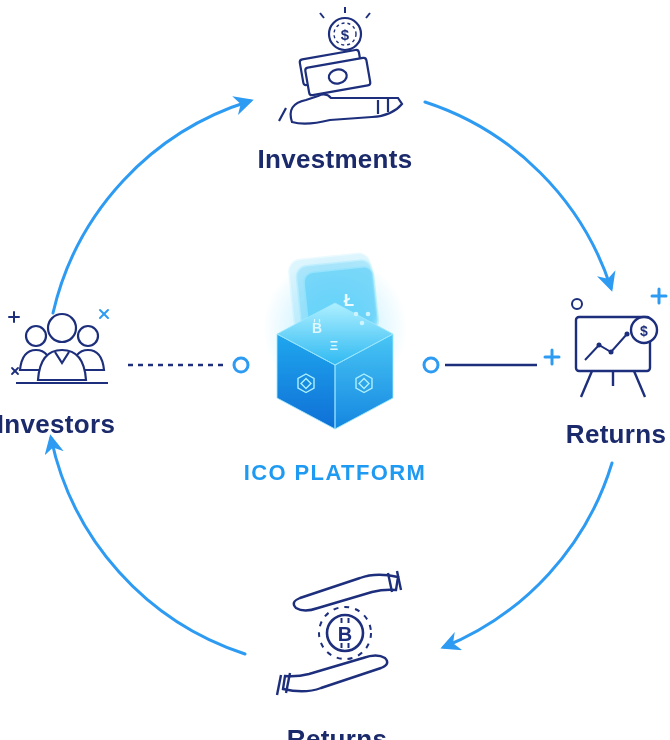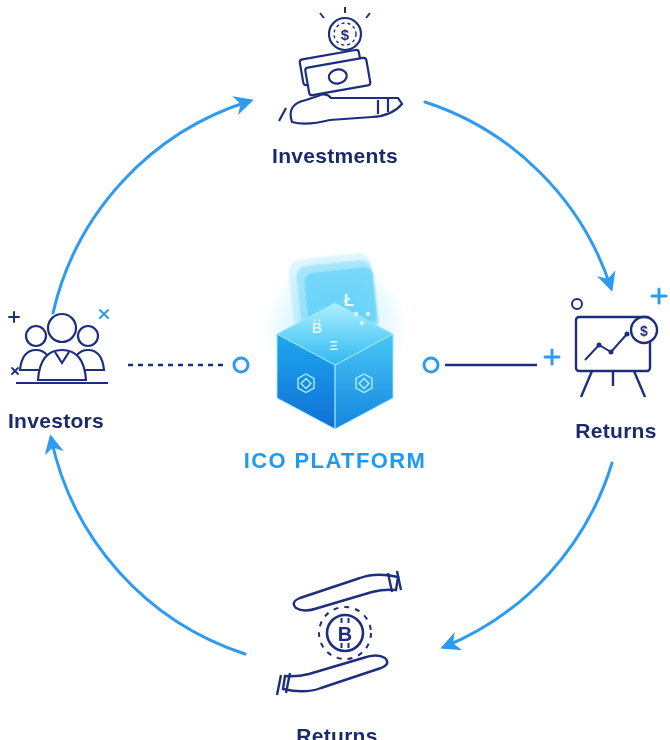--- a/index.html
+++ b/index.html
@@ -19,7 +19,7 @@
     position: absolute;
     transform: translateX(-50%);
     font-weight: 700;
-    font-size: 21px;
+    font-size: 26px;
     color: #1b2a6b;
     letter-spacing: 0.3px;
     white-space: nowrap;

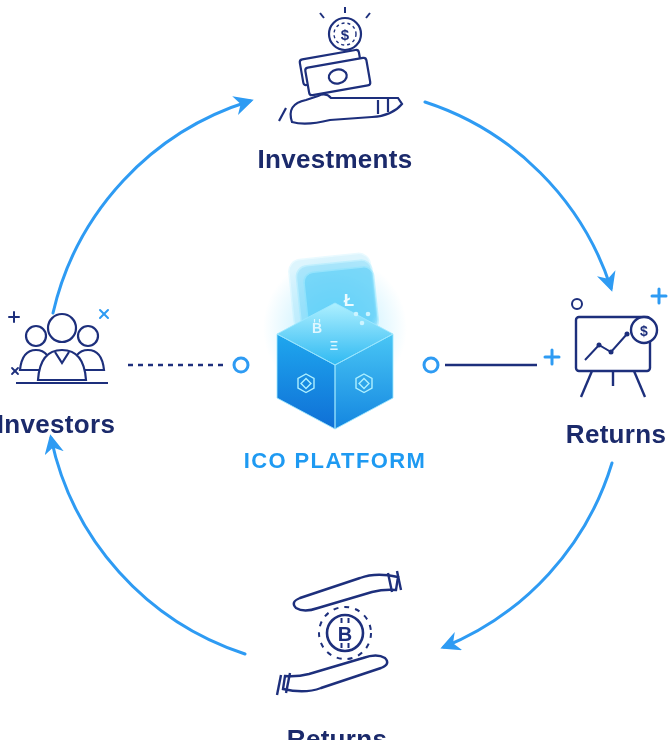--- a/index.html
+++ b/index.html
@@ -202,7 +202,7 @@
 
   <div class="node-label" style="left:56px; top:409px;">Investors</div>
 
-  <div class="center-title" style="left:335px; top:448px;">ICO PLATFORM</div>
+  <div class="center-title" style="left:335px; top:460px;">ICO PLATFORM</div>
 </div>
 
 </body></html>

